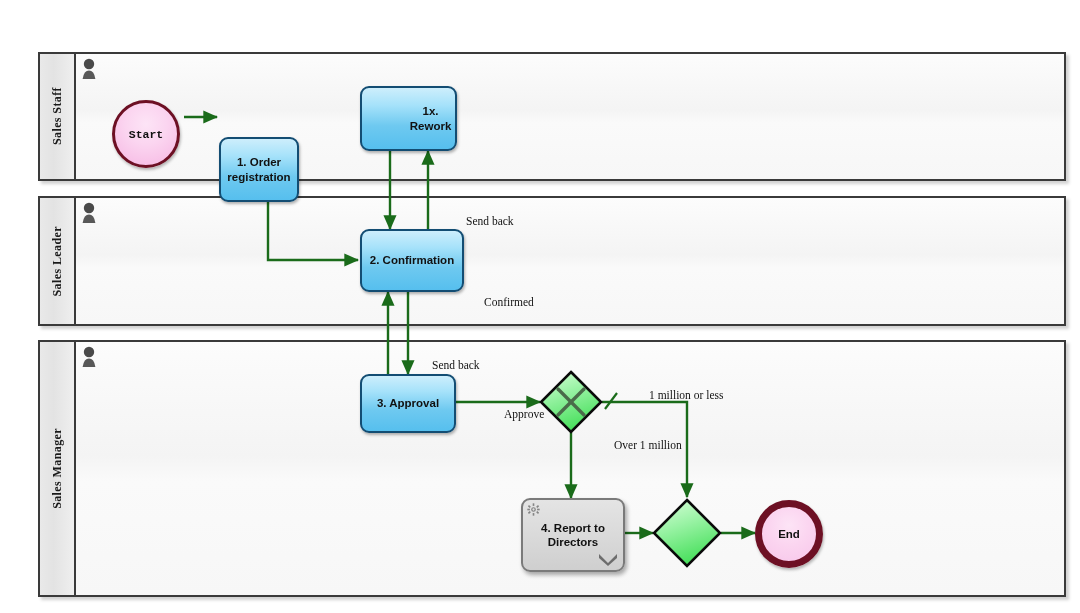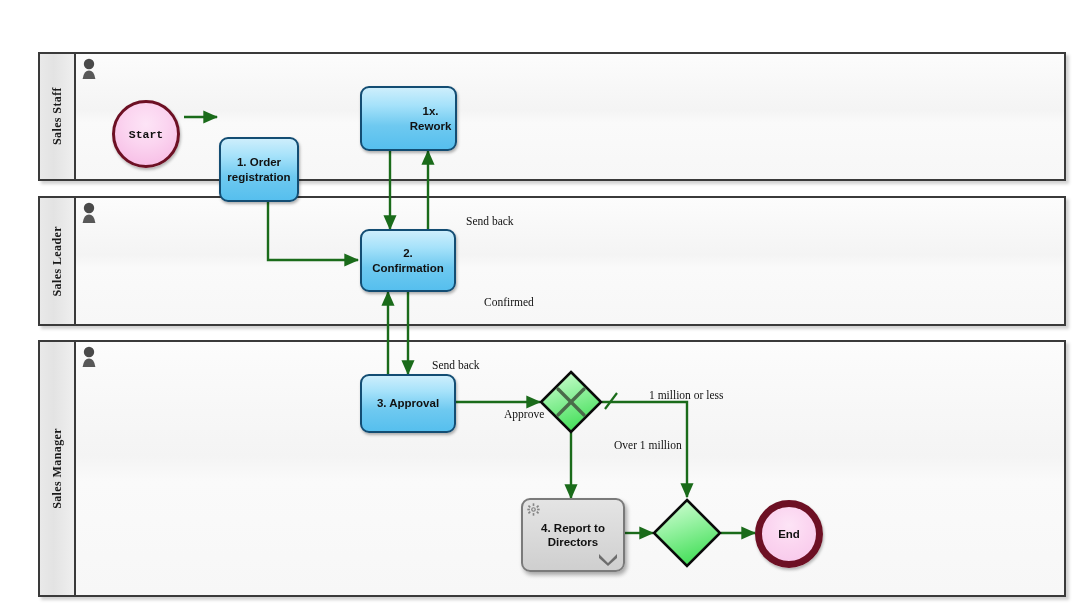--- a/index.html
+++ b/index.html
@@ -187,7 +187,7 @@
     <span>1x. Rework</span>
   </div>
 
-  <div class="shape task" style="left:360px;top:229px;width:96px;height:63px;">
+  <div class="shape task" style="left:360px;top:229px;width:104px;height:63px;">
     <span>2. Confirmation</span>
   </div>
 

